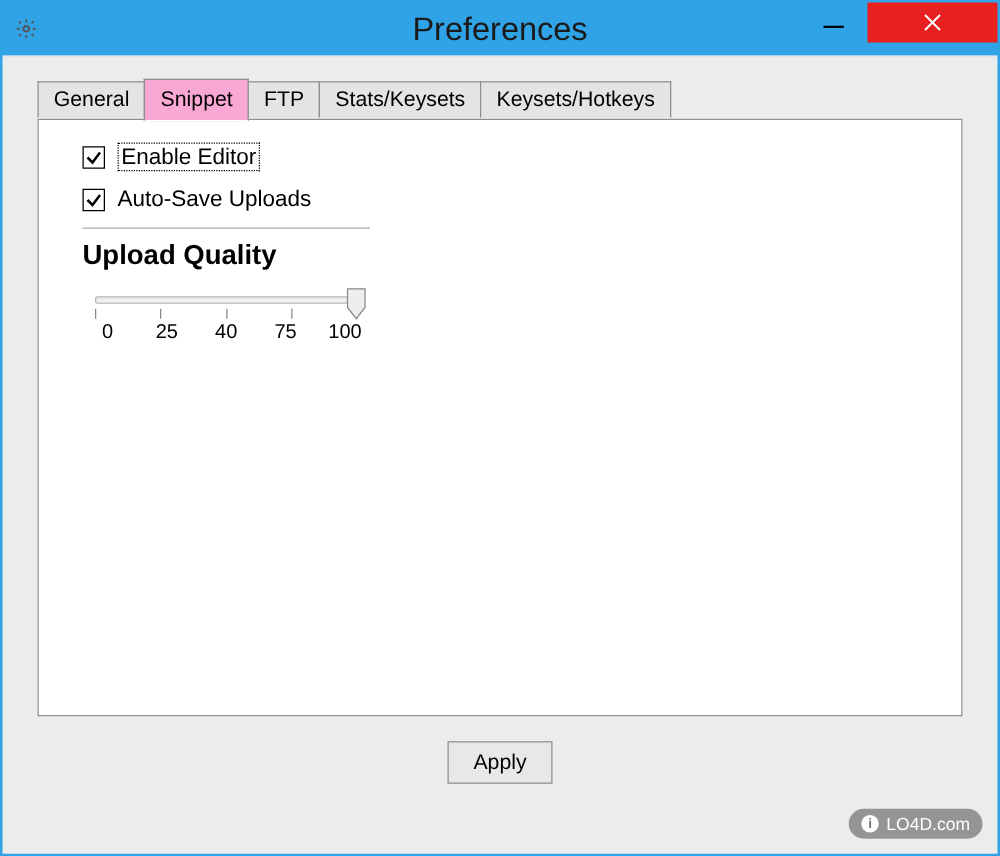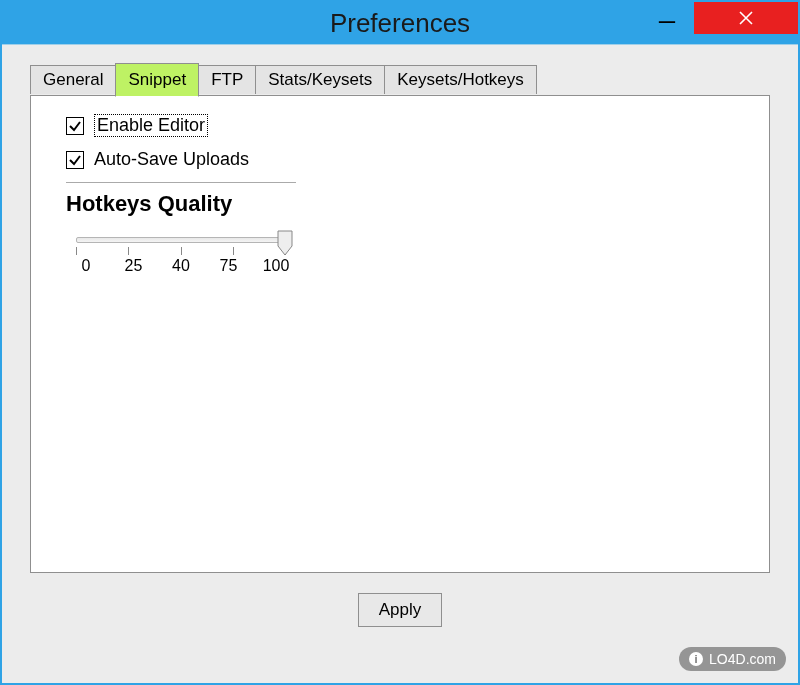--- a/index.html
+++ b/index.html
@@ -27,7 +27,6 @@
       display: flex;
       align-items: center;
       position: relative;
-      justify-content: flex-end;
     }
     .gear {
       width: 18px;

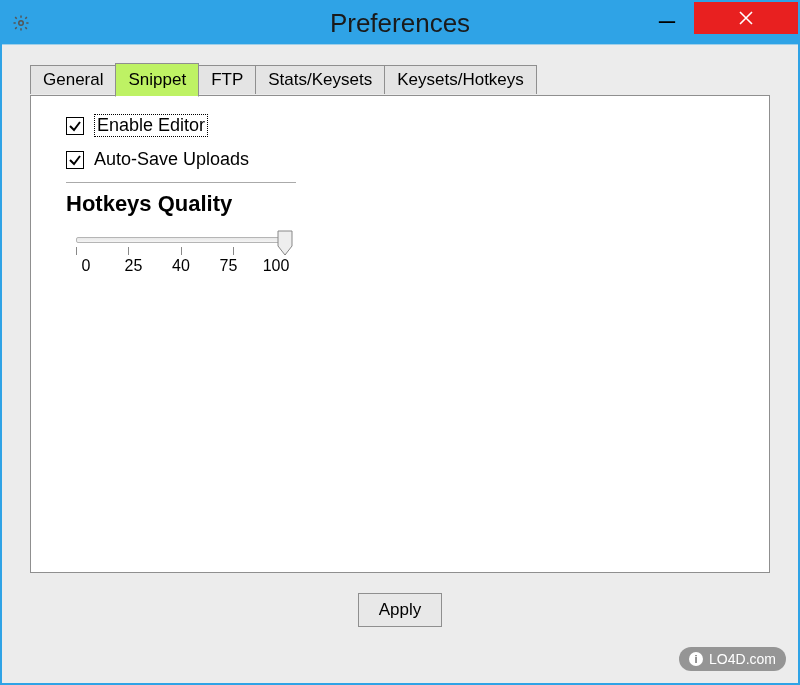--- a/index.html
+++ b/index.html
@@ -97,7 +97,7 @@
       position: relative;
     }
     .tab.active {
-      background: #bef264;
+      background: #f9a8d4;
       z-index: 2;
       padding-top: 6px;
       padding-bottom: 6px;

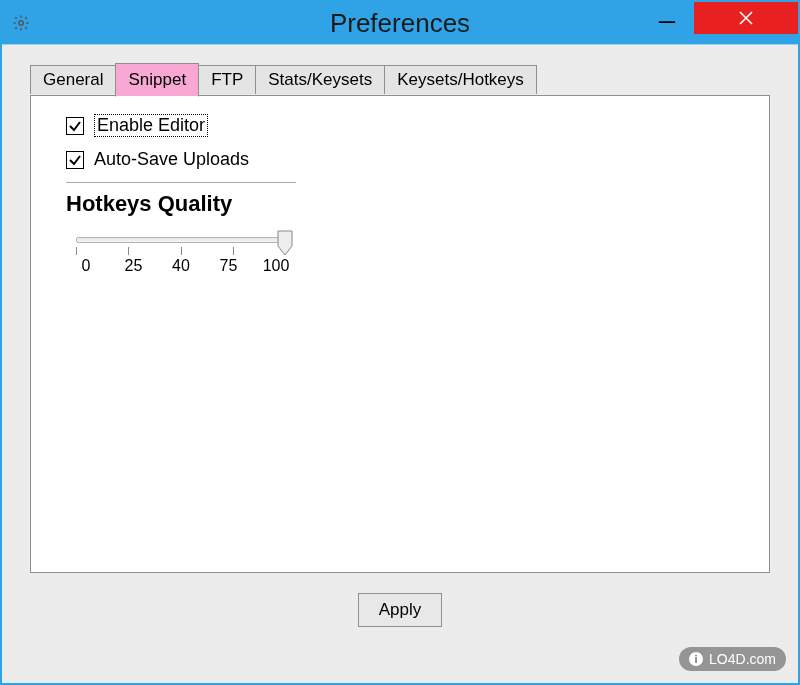--- a/index.html
+++ b/index.html
@@ -275,7 +275,7 @@
 
       <div class="divider"></div>
 
-      <div class="section-title">Hotkeys Quality</div>
+      <div class="section-title">Upload Quality</div>
 
       <div class="slider-wrap">
         <div class="slider-track">

